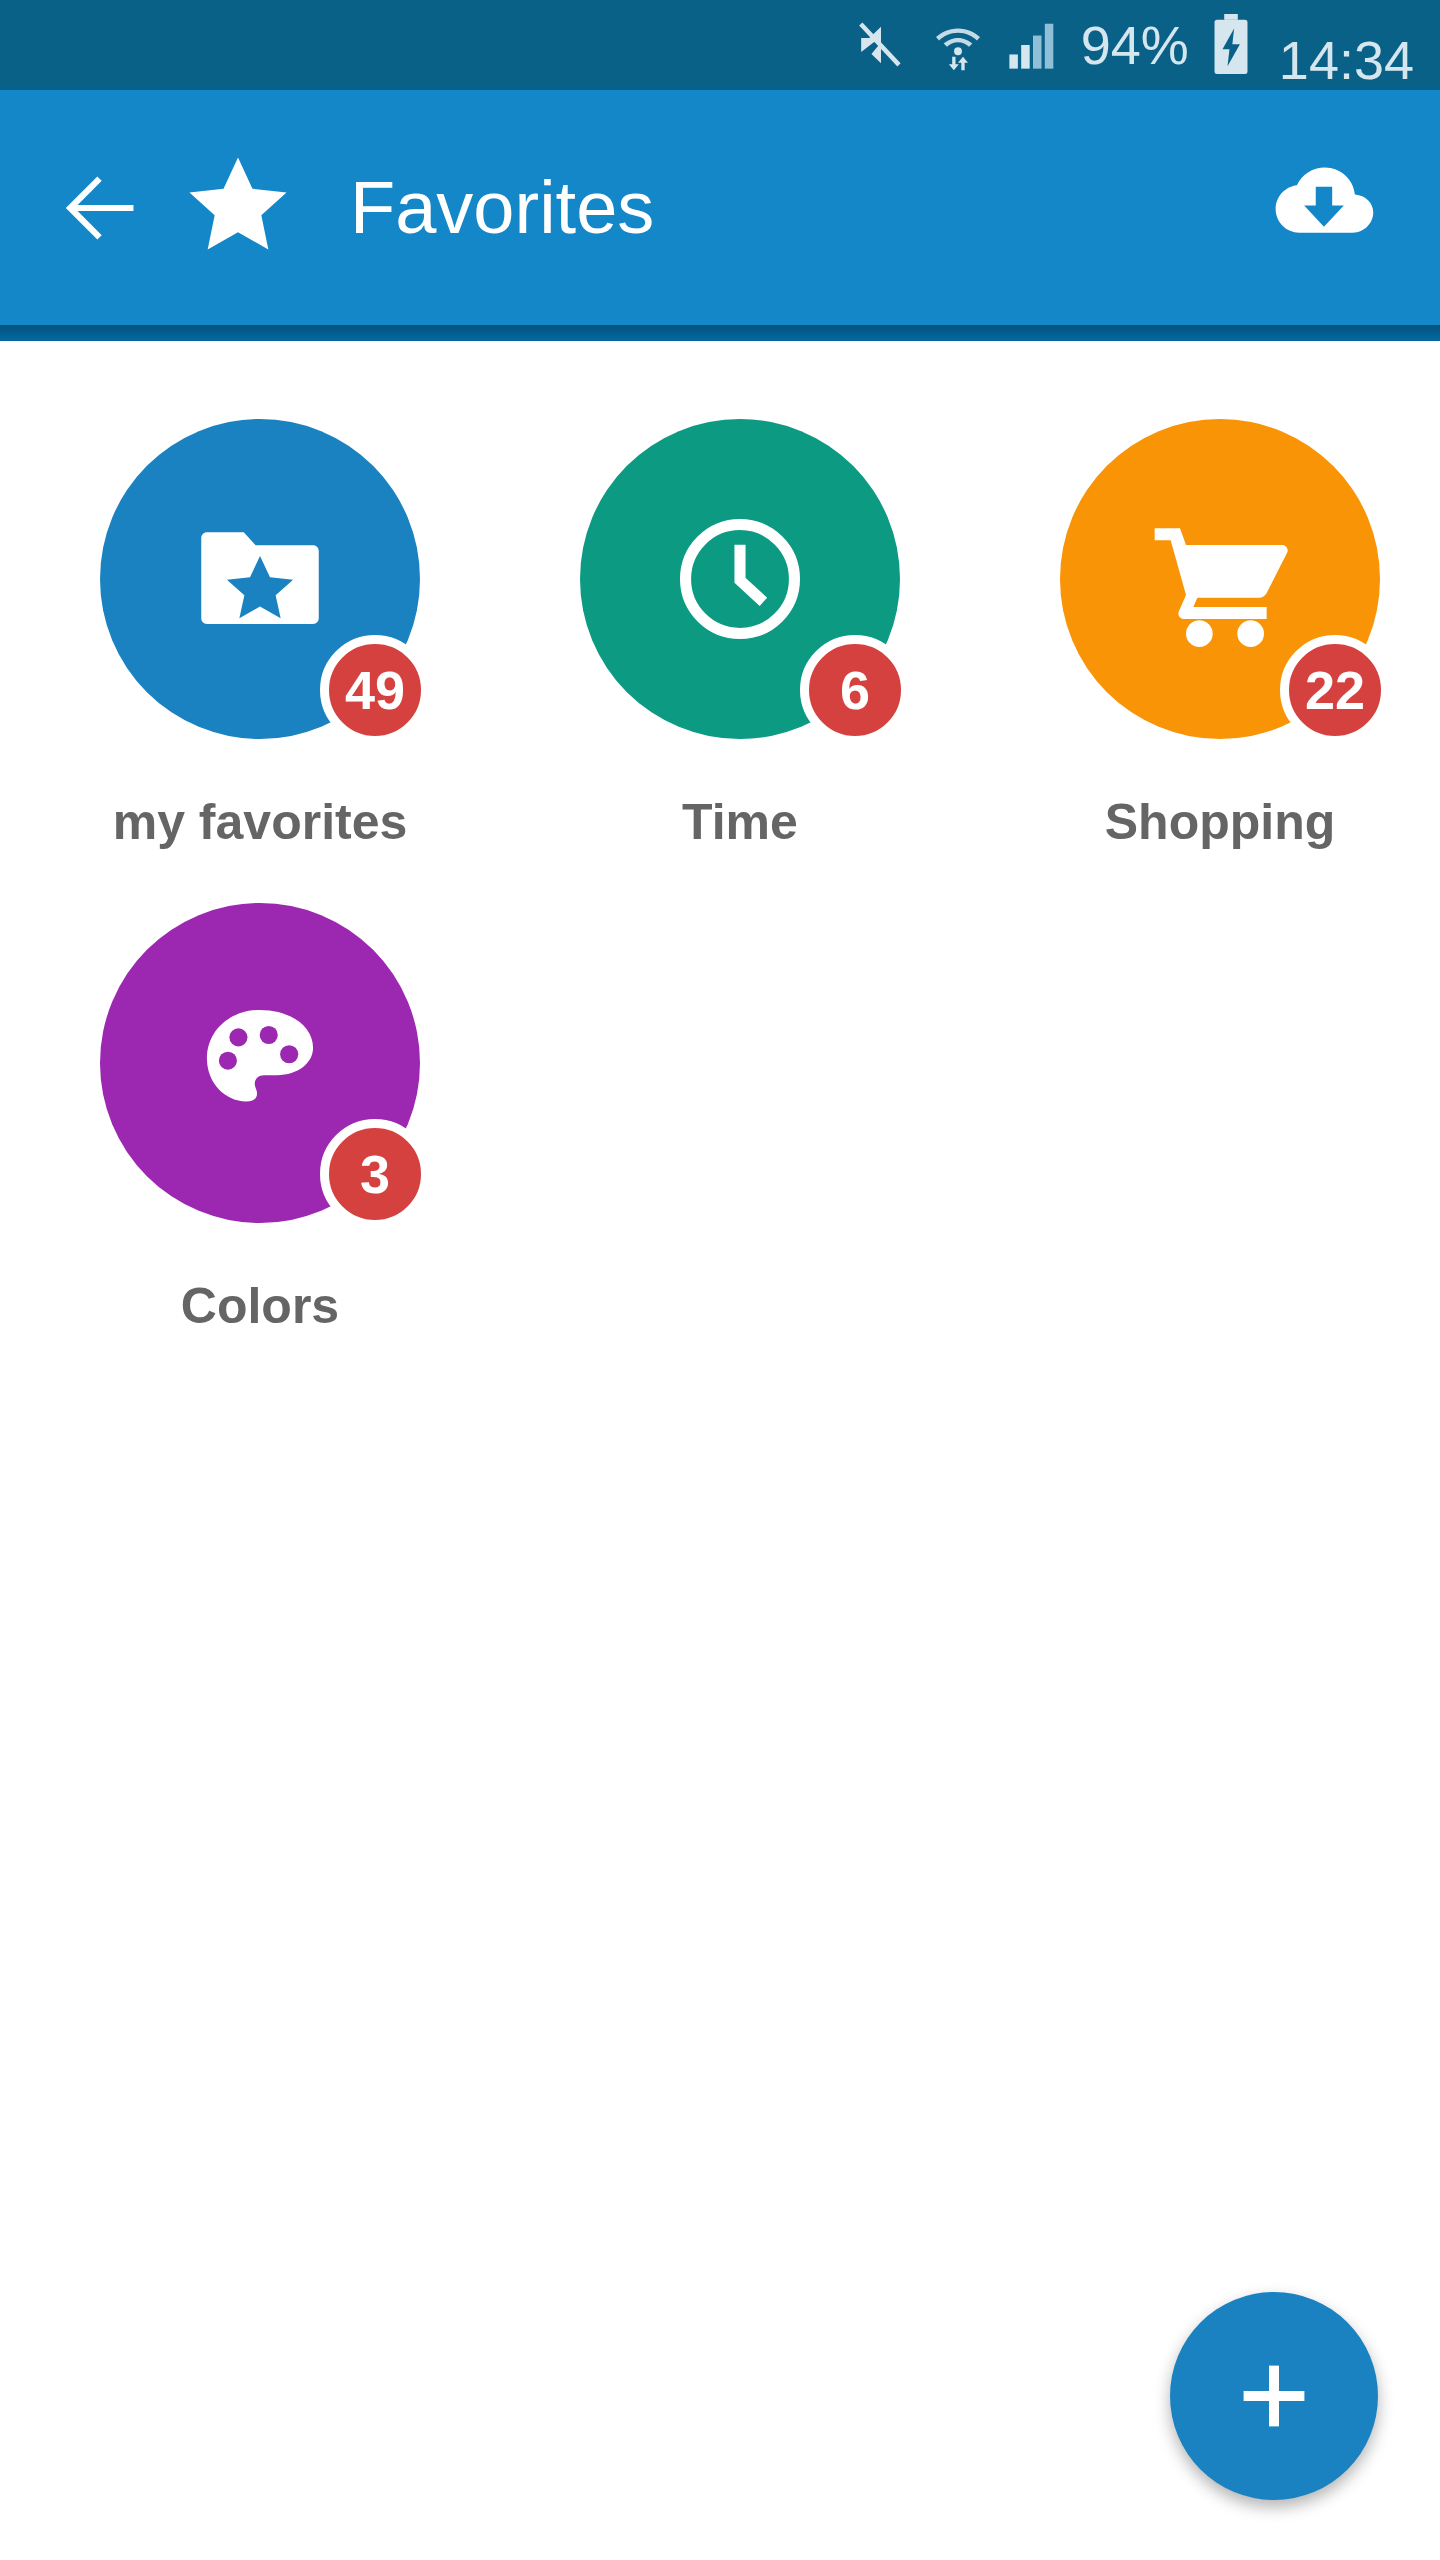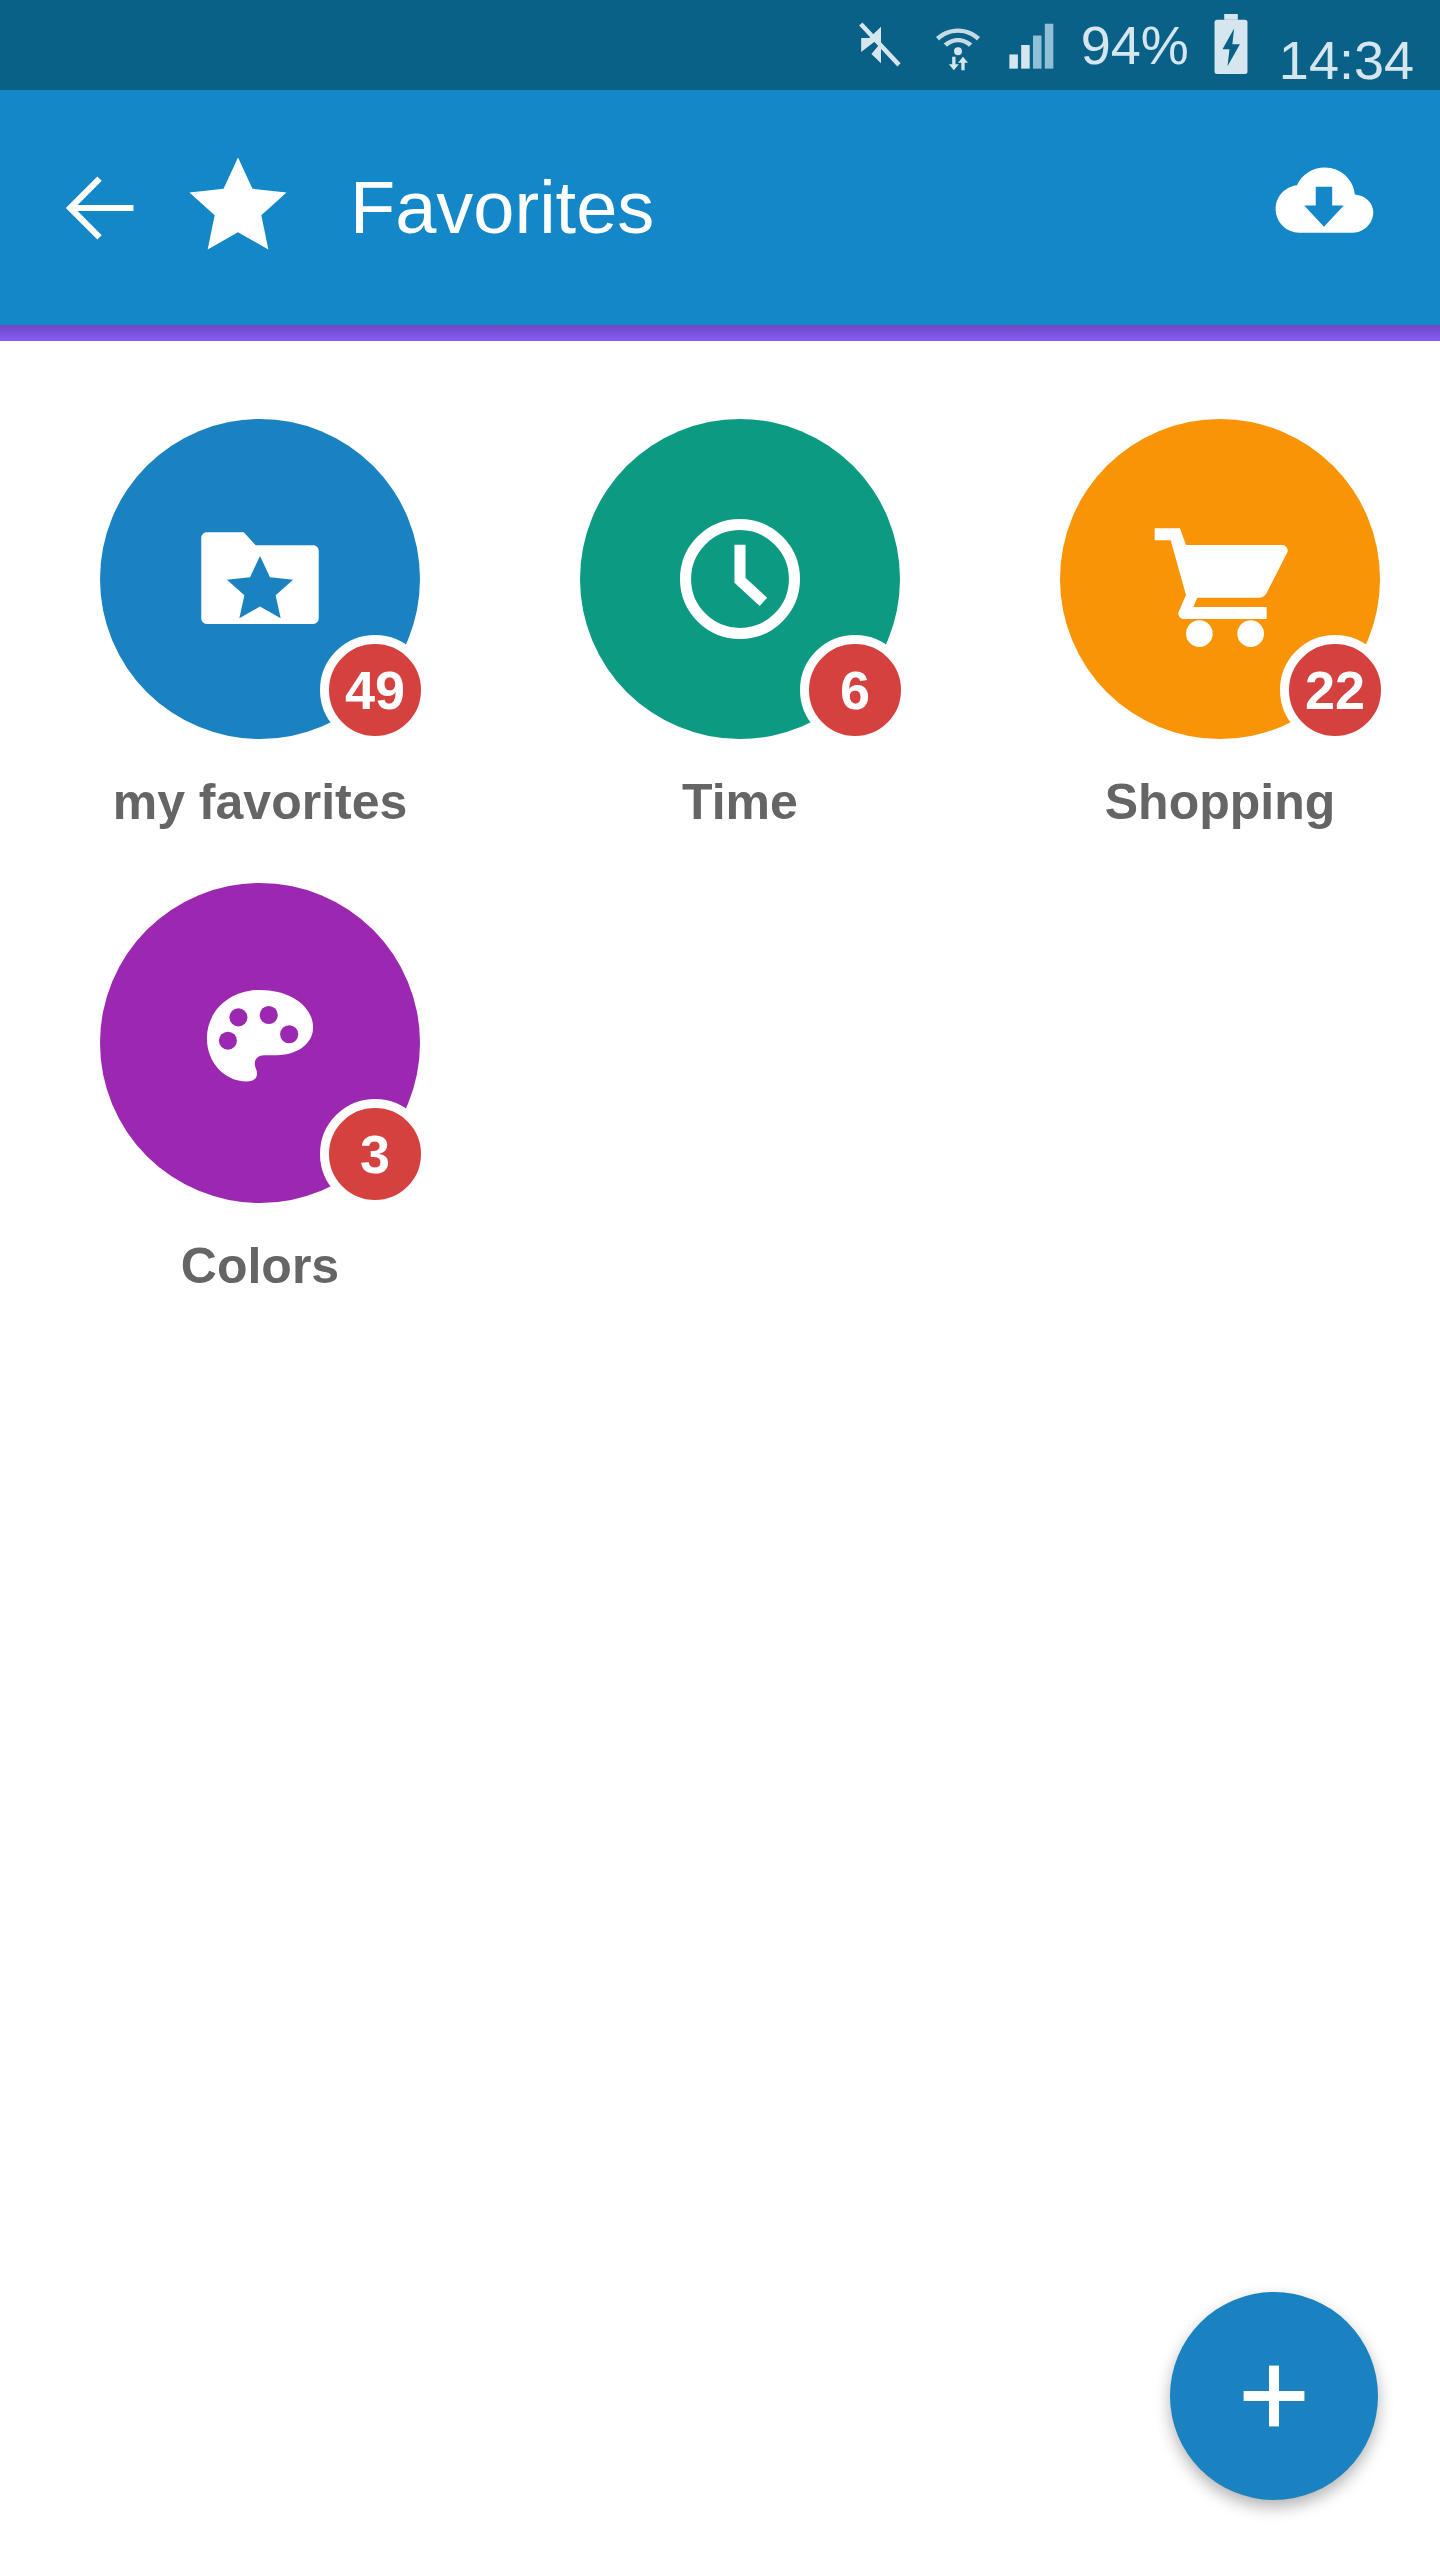--- a/index.html
+++ b/index.html
@@ -9,7 +9,7 @@
     font-family:"Liberation Sans", sans-serif;
     overflow:hidden;
   }
-  #screen { position:relative; width:1440px; height:2456px; background:#8b5cf6; }
+  #screen { position:relative; width:1440px; height:2456px; background:#0369a1; }
 
   
   .status-bar{

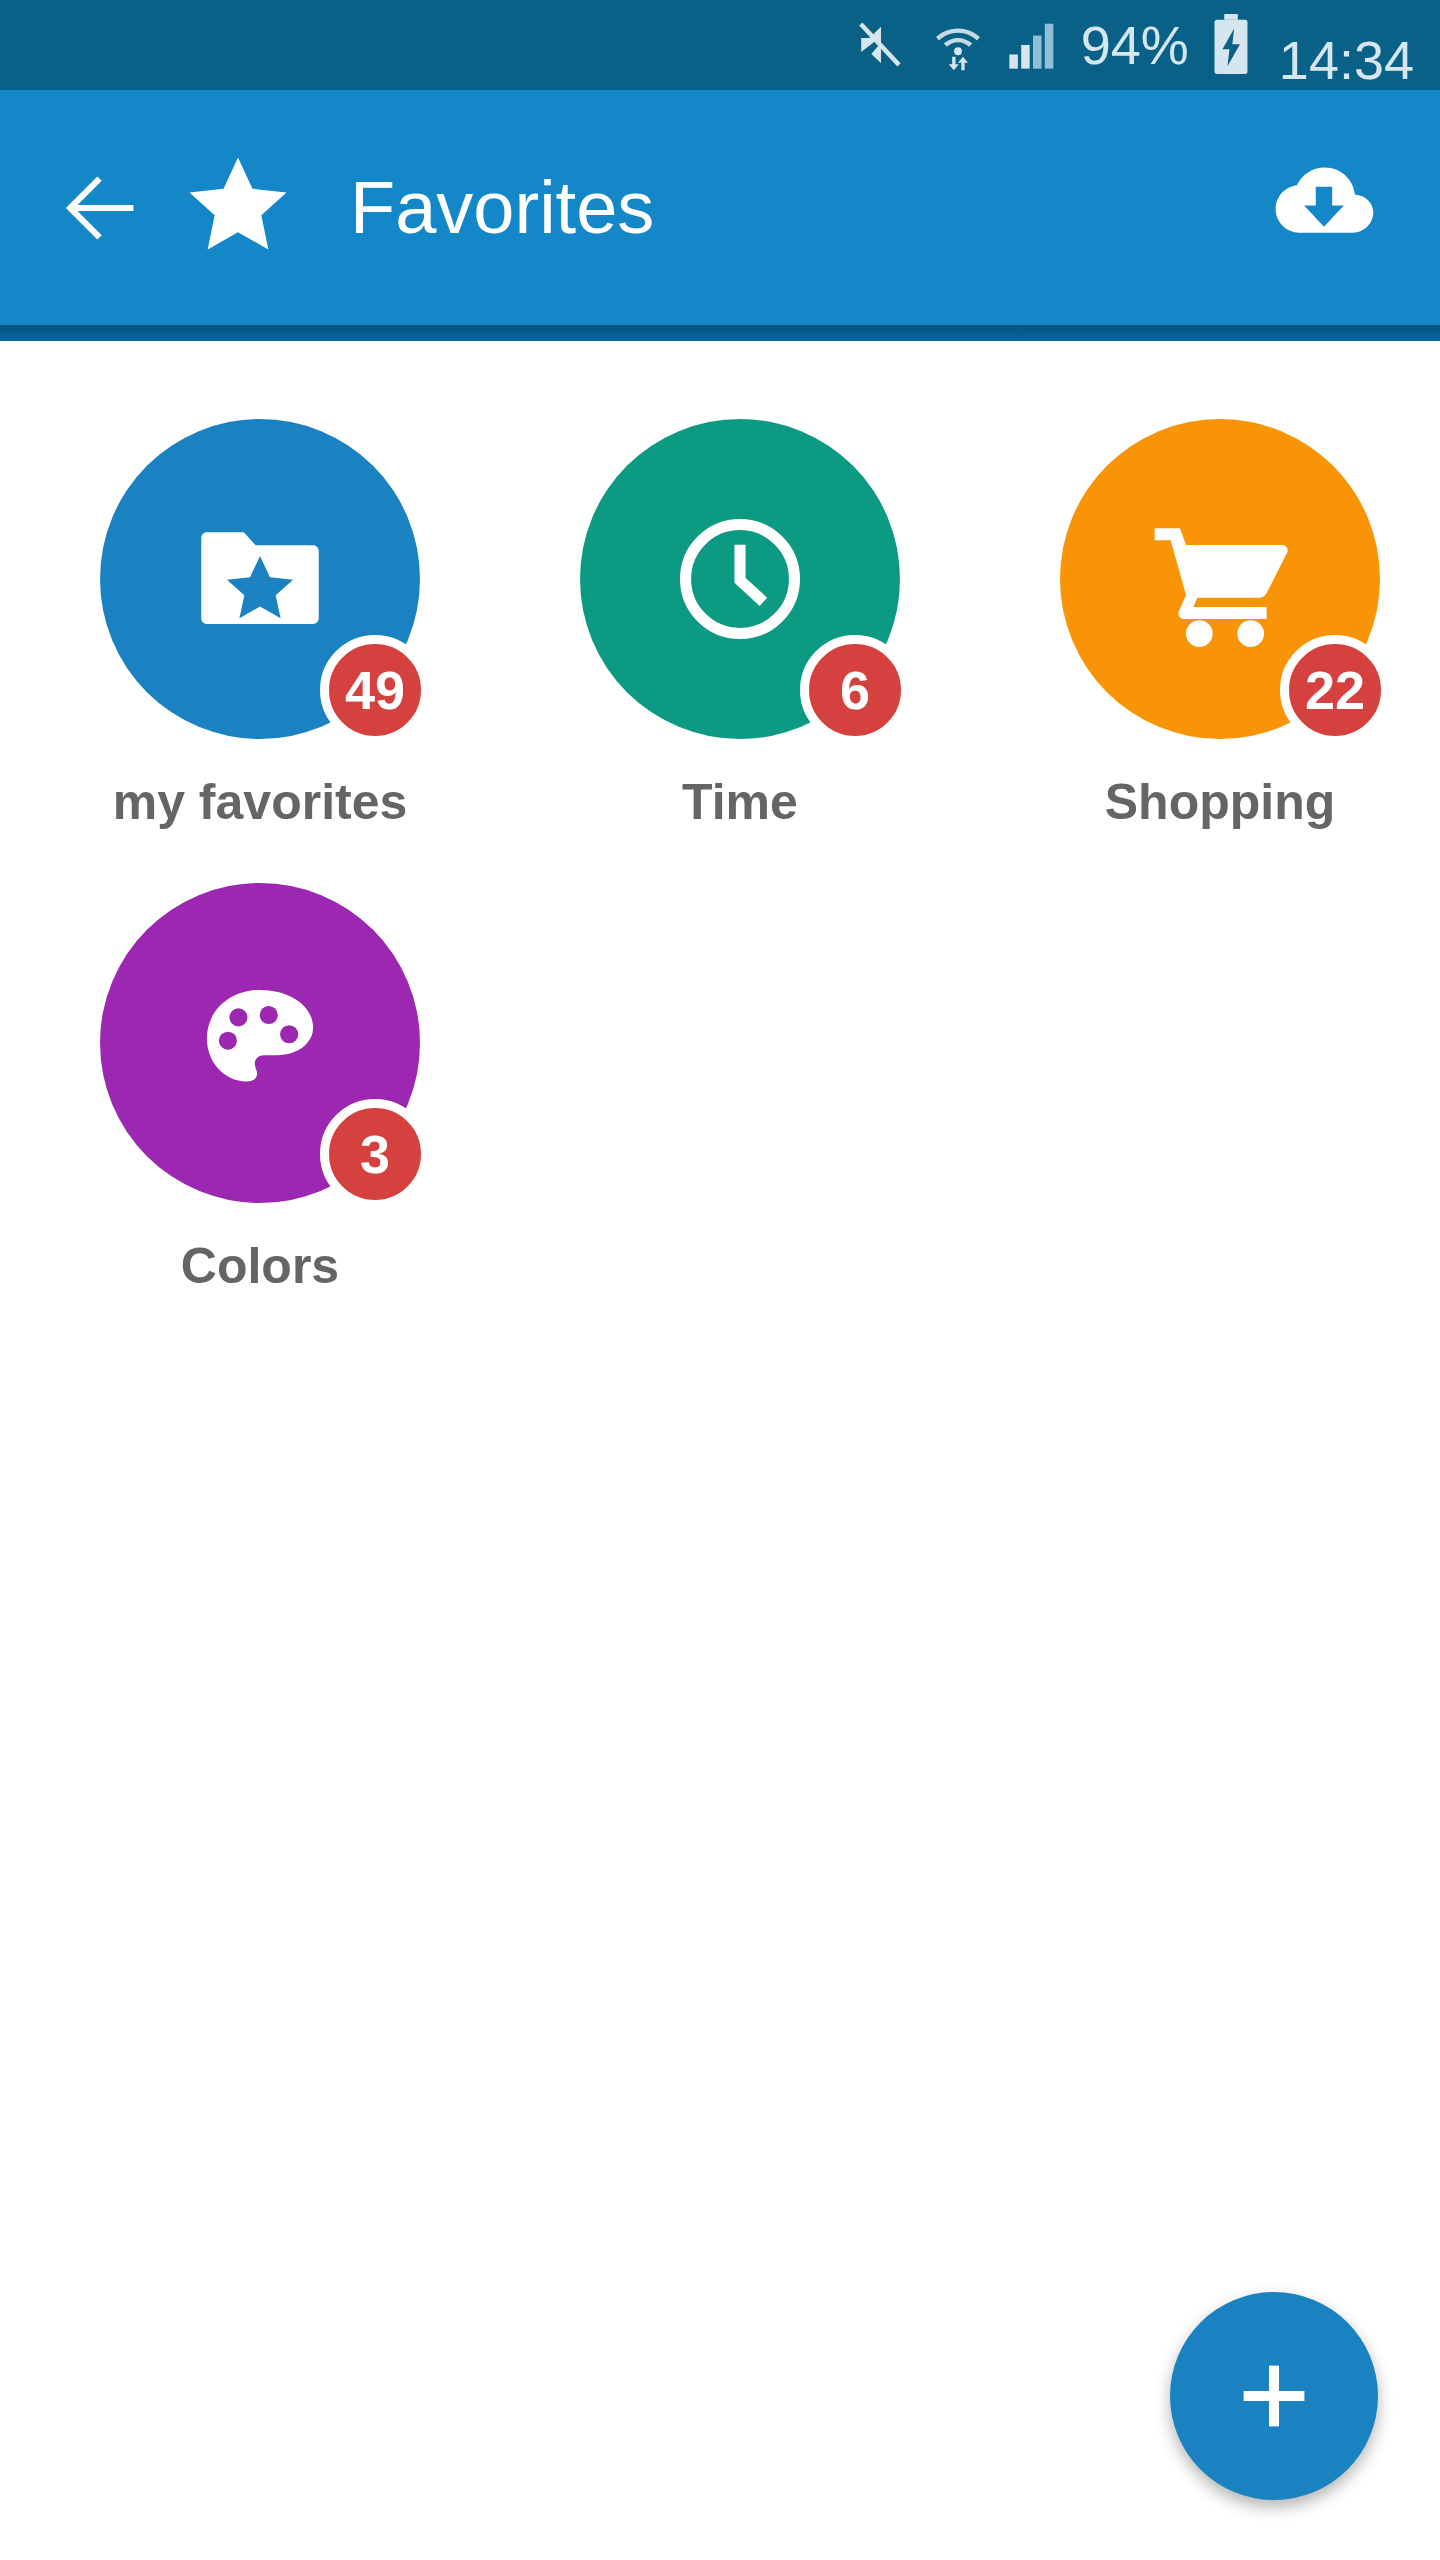--- a/index.html
+++ b/index.html
@@ -85,7 +85,7 @@
     color:#ffffff; font-size:54px; font-weight:700; line-height:1;
   }
   .cell-label{
-    margin-top:38px; color:#656565; font-size:50px; font-weight:700;
+    margin-top:58px; color:#656565; font-size:50px; font-weight:700;
     line-height:1; text-align:center; white-space:nowrap;
   }
 

